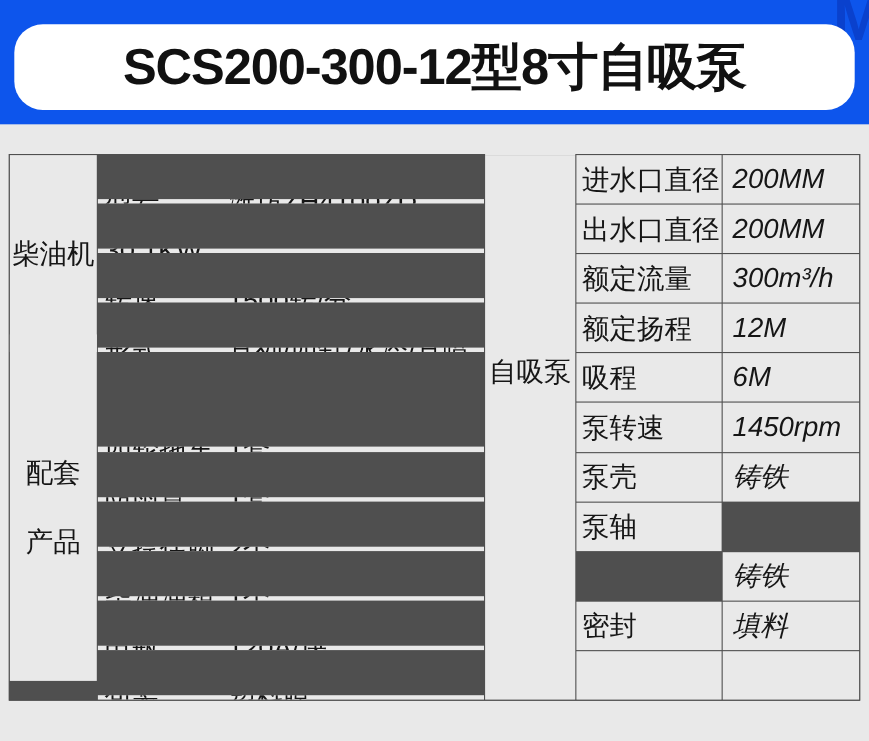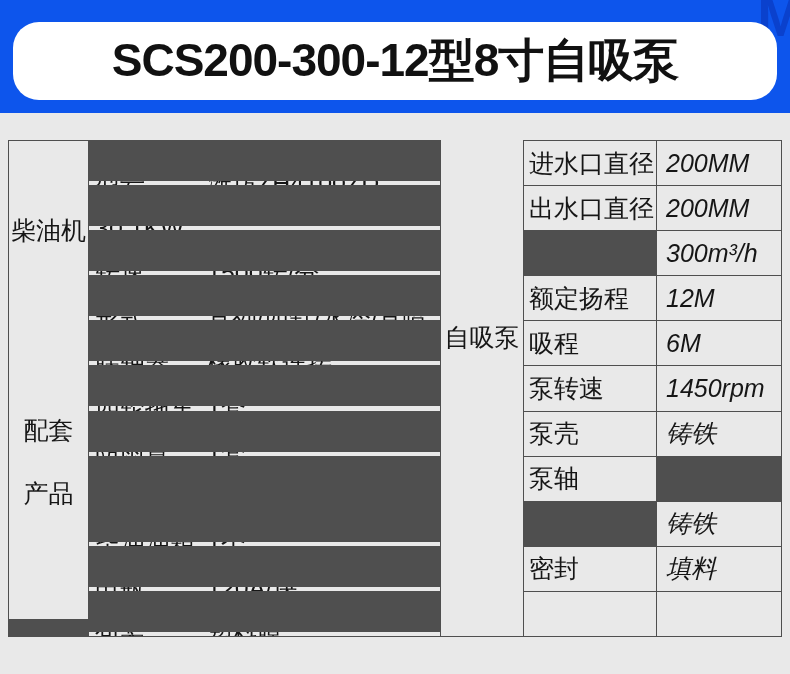--- a/index.html
+++ b/index.html
@@ -176,6 +176,9 @@
     <div class="cell rlabel" style="grid-column:4;grid-row:2">
         <span>出水口直径</span>
       </div>
+    <div class="cell rlabel" style="grid-column:4;grid-row:3">
+        <span>额定流量</span>
+      </div>
     <div class="cell rlabel" style="grid-column:4;grid-row:4">
         <span>额定扬程</span>
       </div>

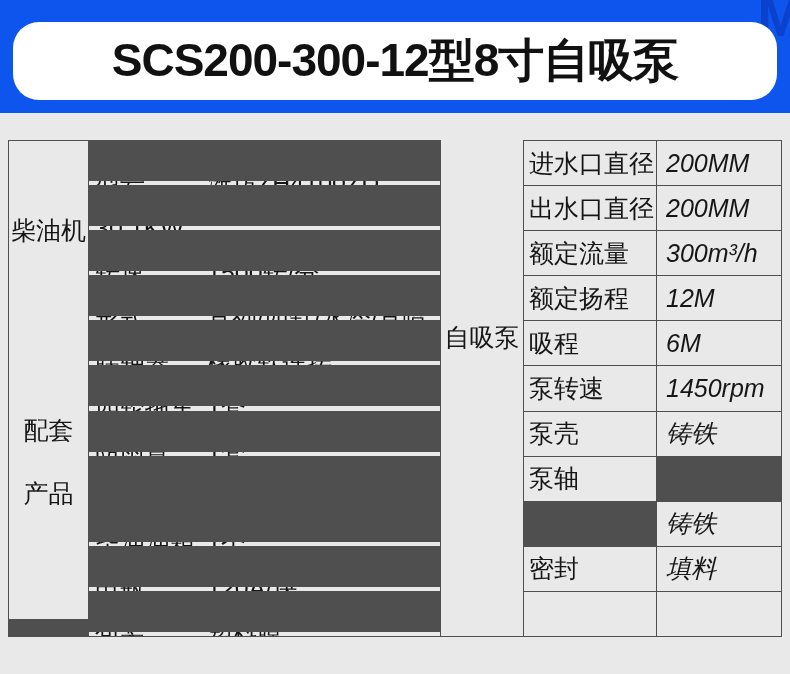--- a/index.html
+++ b/index.html
@@ -141,10 +141,6 @@
       <span class="lbl">形式</span>
       <span class="val">直列/四缸/水冷/直喷</span>
     </div>
-    <div class="cell pair" style="grid-column:2;grid-row:5">
-      <span class="lbl">联轴器</span>
-      <span class="val">橡胶软连接</span>
-    </div>
     <div class="cell pair" style="grid-column:2;grid-row:6">
       <span class="lbl">四轮拖车</span>
       <span class="val">1套</span>

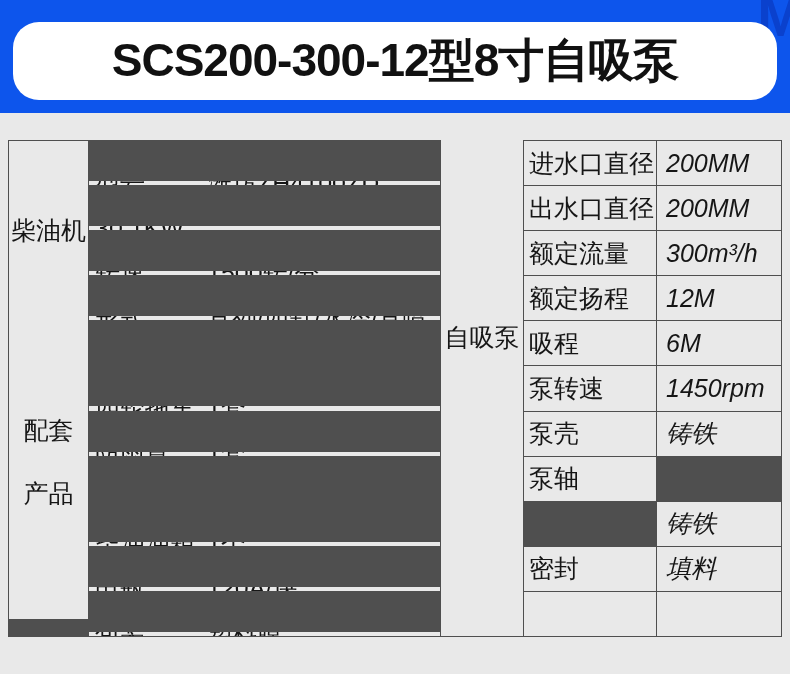--- a/index.html
+++ b/index.html
@@ -149,6 +149,10 @@
       <span class="lbl">防雨罩</span>
       <span class="val">1套</span>
     </div>
+    <div class="cell pair" style="grid-column:2;grid-row:8">
+      <span class="lbl">支撑住脚</span>
+      <span class="val">2个</span>
+    </div>
     <div class="cell pair" style="grid-column:2;grid-row:9">
       <span class="lbl">柴油油箱</span>
       <span class="val">1个</span>

